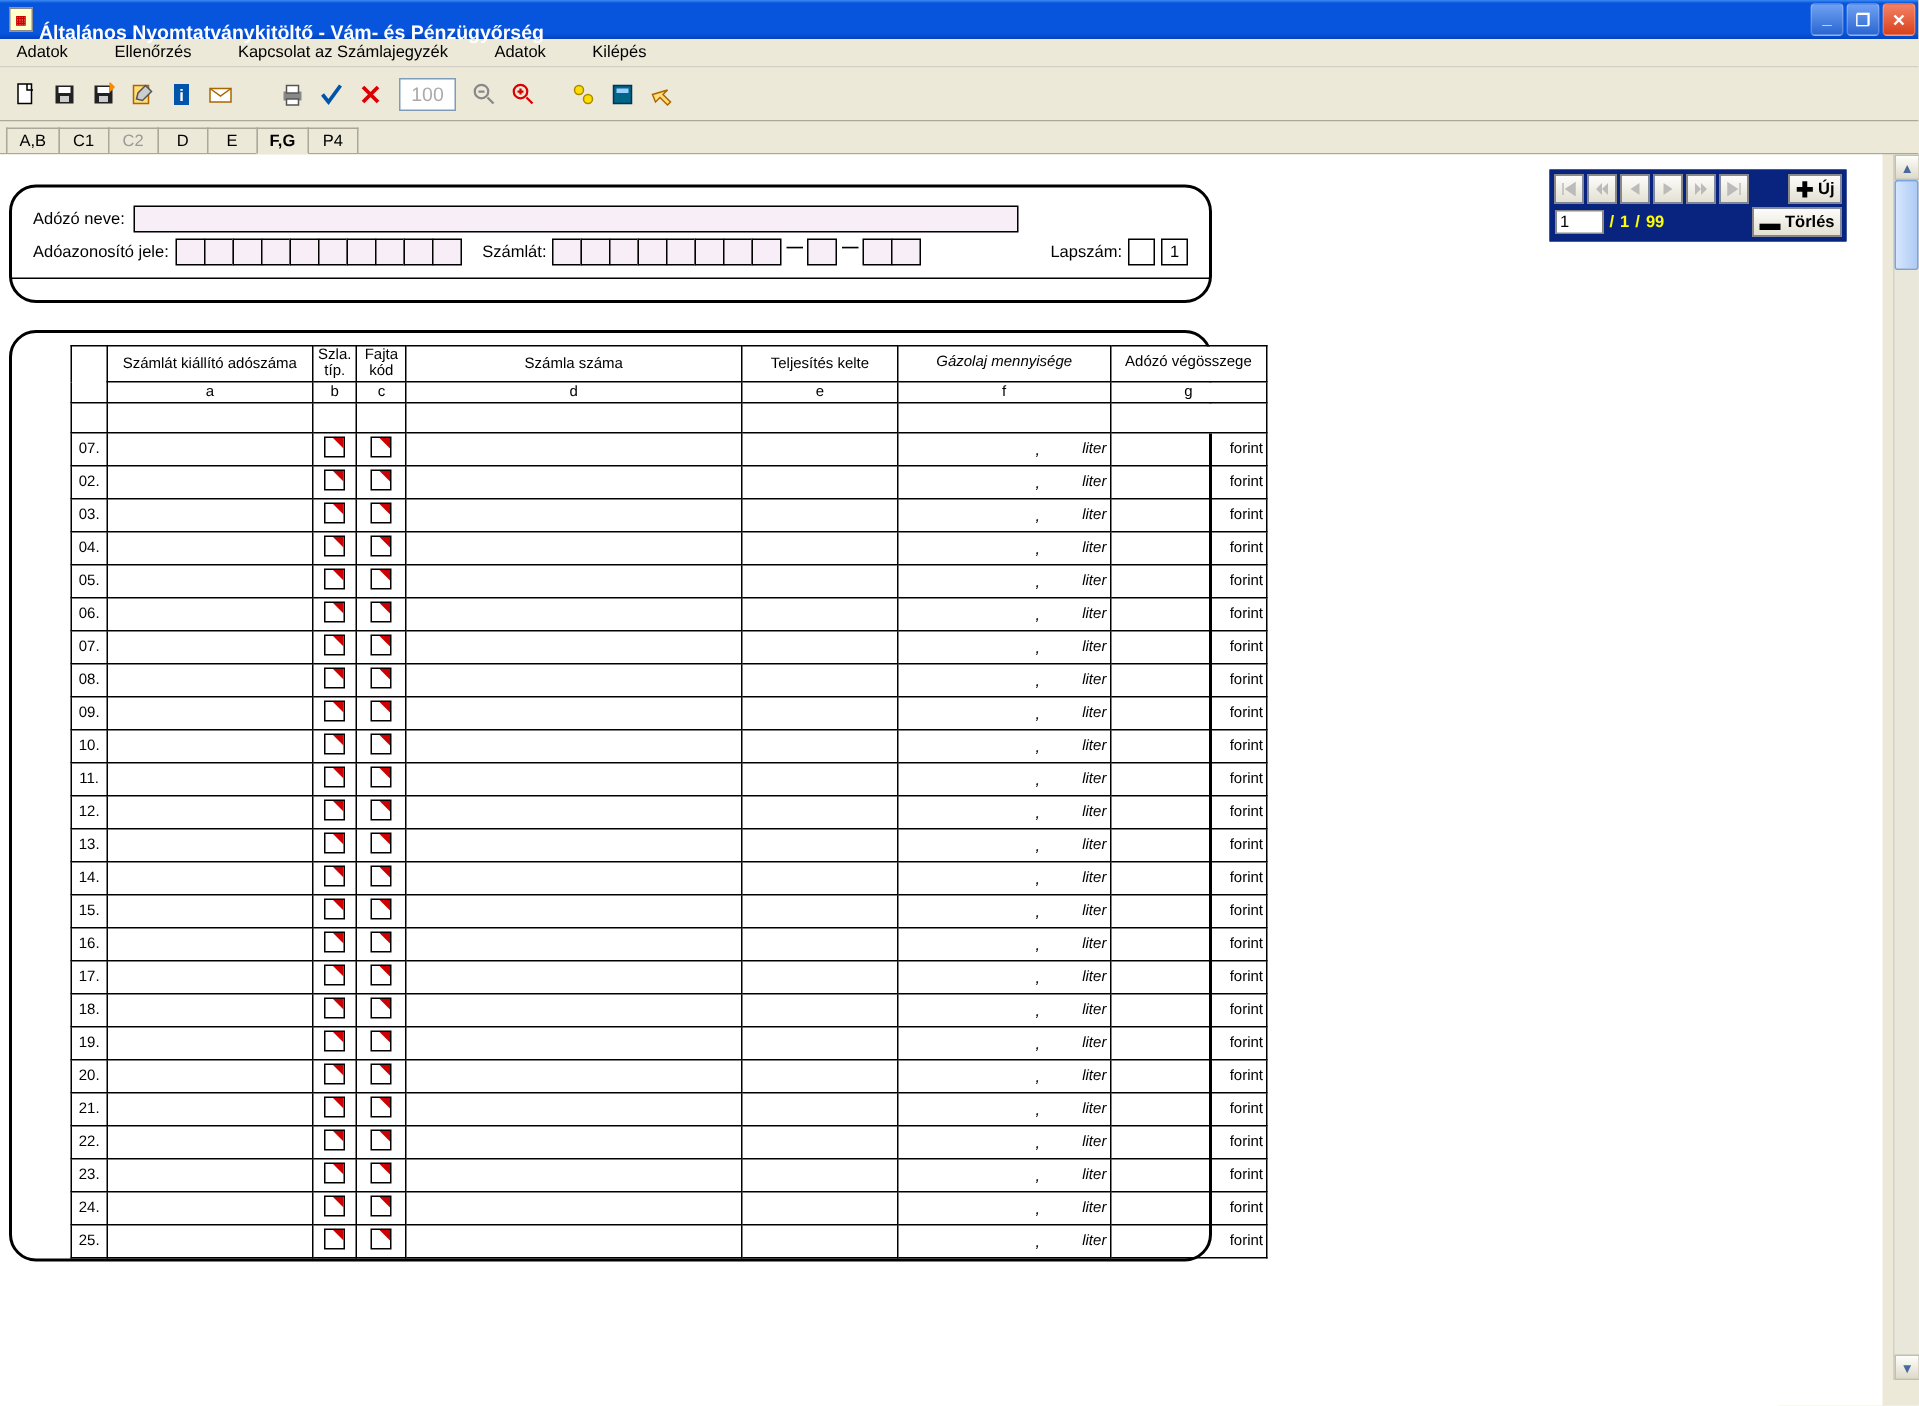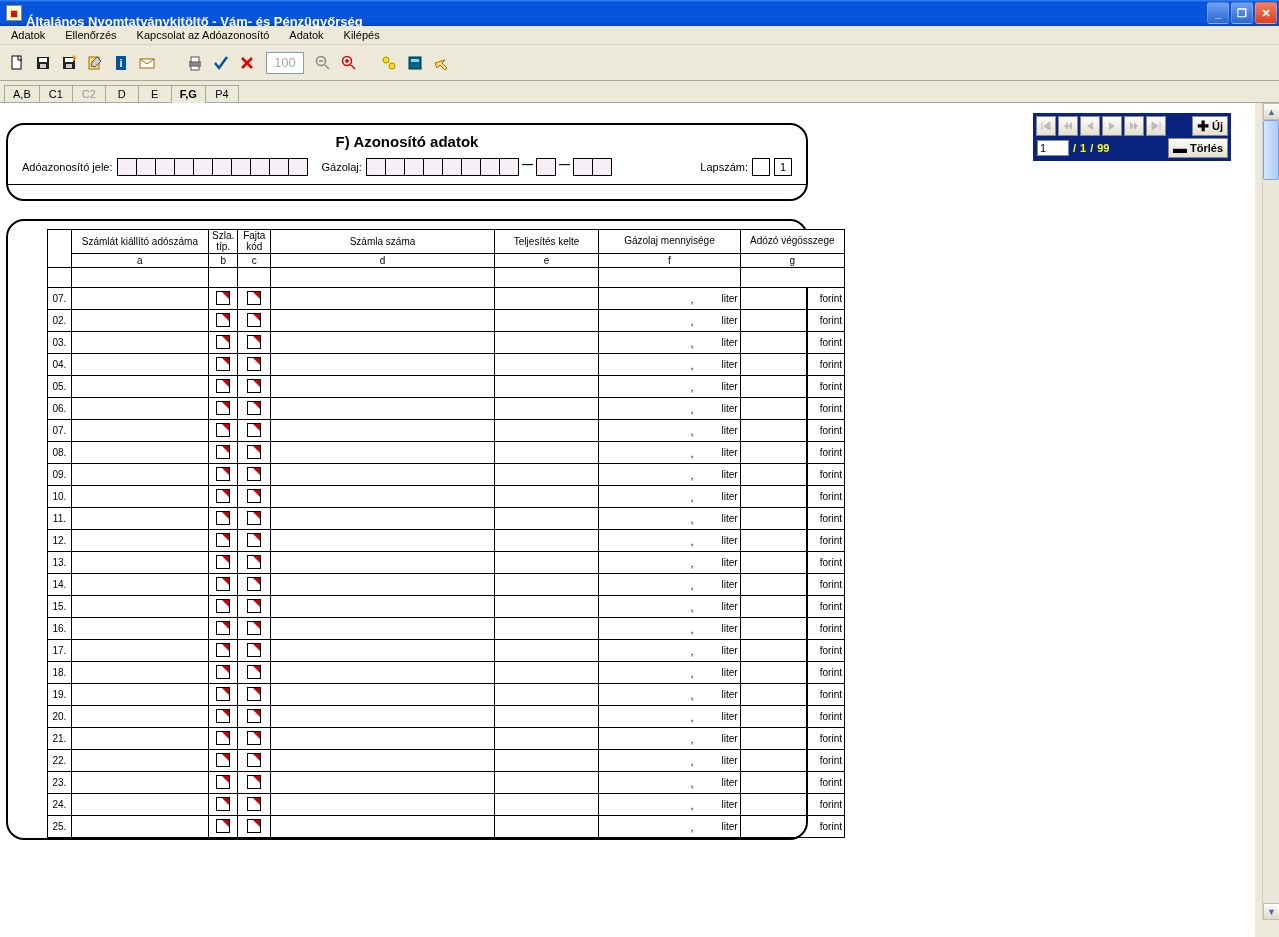--- a/index.html
+++ b/index.html
@@ -15,7 +15,7 @@
 .winbtn.close { background: linear-gradient(#f28167,#d8421b); }
 
 
-.menubar { height: 19px; background: #ece9d8; display: flex; align-items: center; padding: 0 4px; gap: 6px; border-bottom:1px solid #d4d0c8;}
+.menubar { height: 19px; background: #ece9d8; display: flex; align-items: center; padding: 0 4px; gap: 17px; border-bottom:1px solid #d4d0c8;}
 .menuitem { padding: 2px 7px; cursor: default; }
 
 

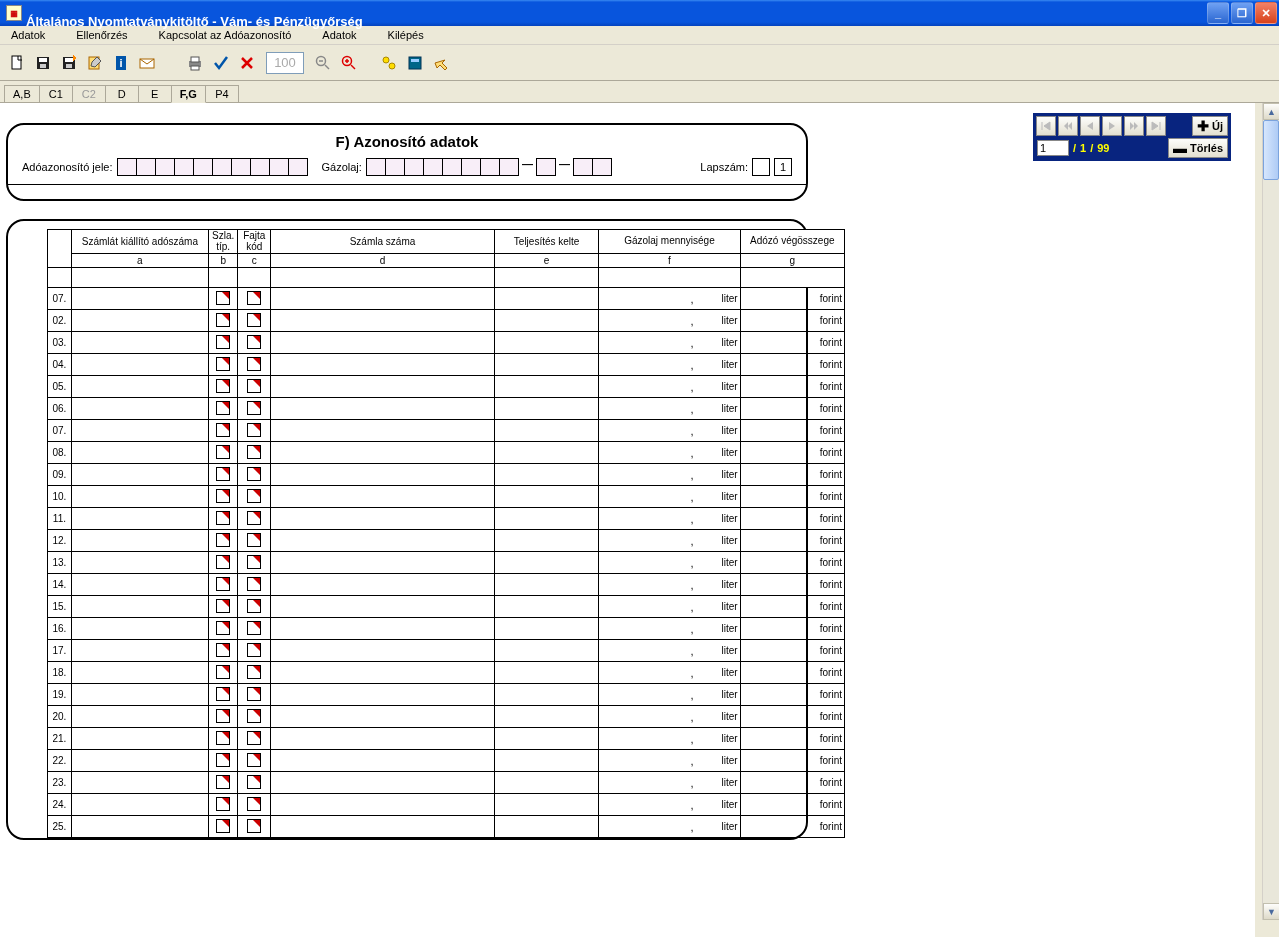--- a/index.html
+++ b/index.html
@@ -104,7 +104,7 @@
 <div class="menubar">
   <div class="menuitem">Adatok</div>
   <div class="menuitem">Ellenőrzés</div>
-  <div class="menuitem">Kapcsolat az Adóazonosító</div>
+  <div class="menuitem">Kapcsolat az Számlajegyzék</div>
   <div class="menuitem">Adatok</div>
   <div class="menuitem">Kilépés</div>
 </div>

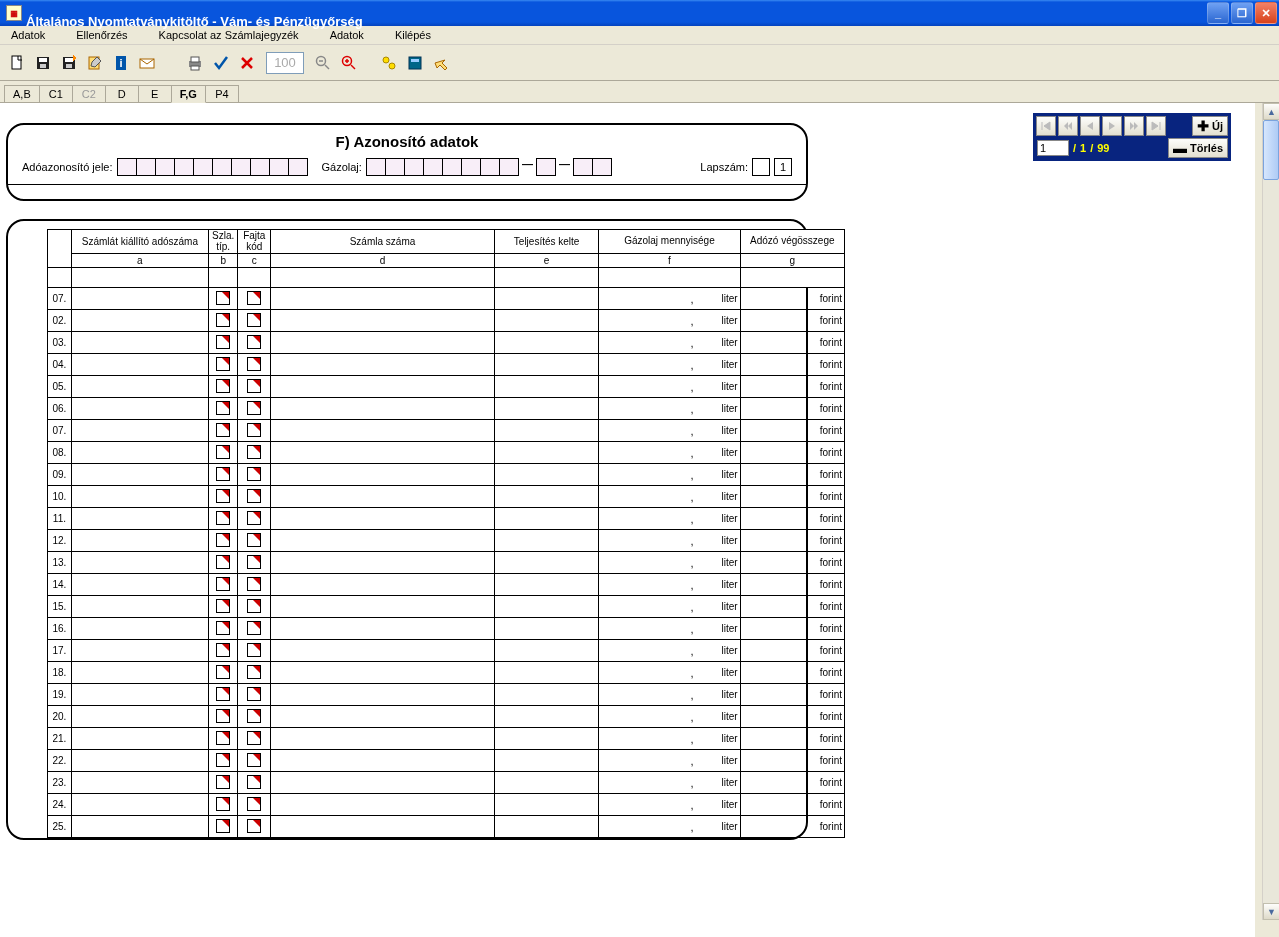--- a/index.html
+++ b/index.html
@@ -218,6 +218,10 @@
 
       <div class="roundbox" style="margin-top:14px;">
         <h2>F) Azonosító adatok</h2>
+        <div class="frow">
+          <span class="flabel">Adózó neve:</span>
+          <div class="textfield nameField"></div>
+        </div>
         <div class="frow" style="gap:4px;">
           <span class="flabel">Adóazonosító jele:</span>
           <div class="boxgroup" id="taxIdBoxes">

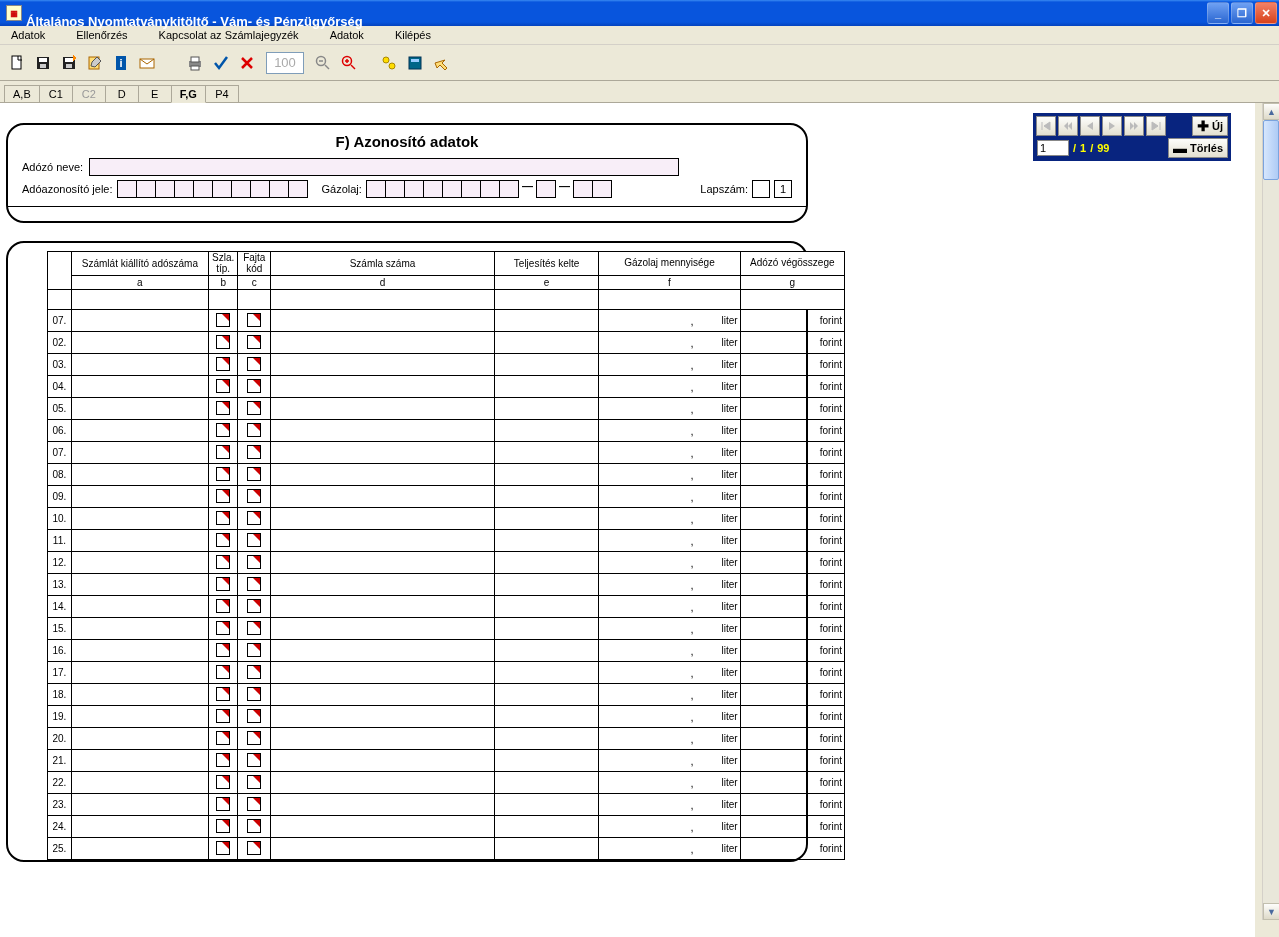--- a/index.html
+++ b/index.html
@@ -217,7 +217,6 @@
     <div class="formview-inner">
 
       <div class="roundbox" style="margin-top:14px;">
-        <h2>F) Azonosító adatok</h2>
         <div class="frow">
           <span class="flabel">Adózó neve:</span>
           <div class="textfield nameField"></div>

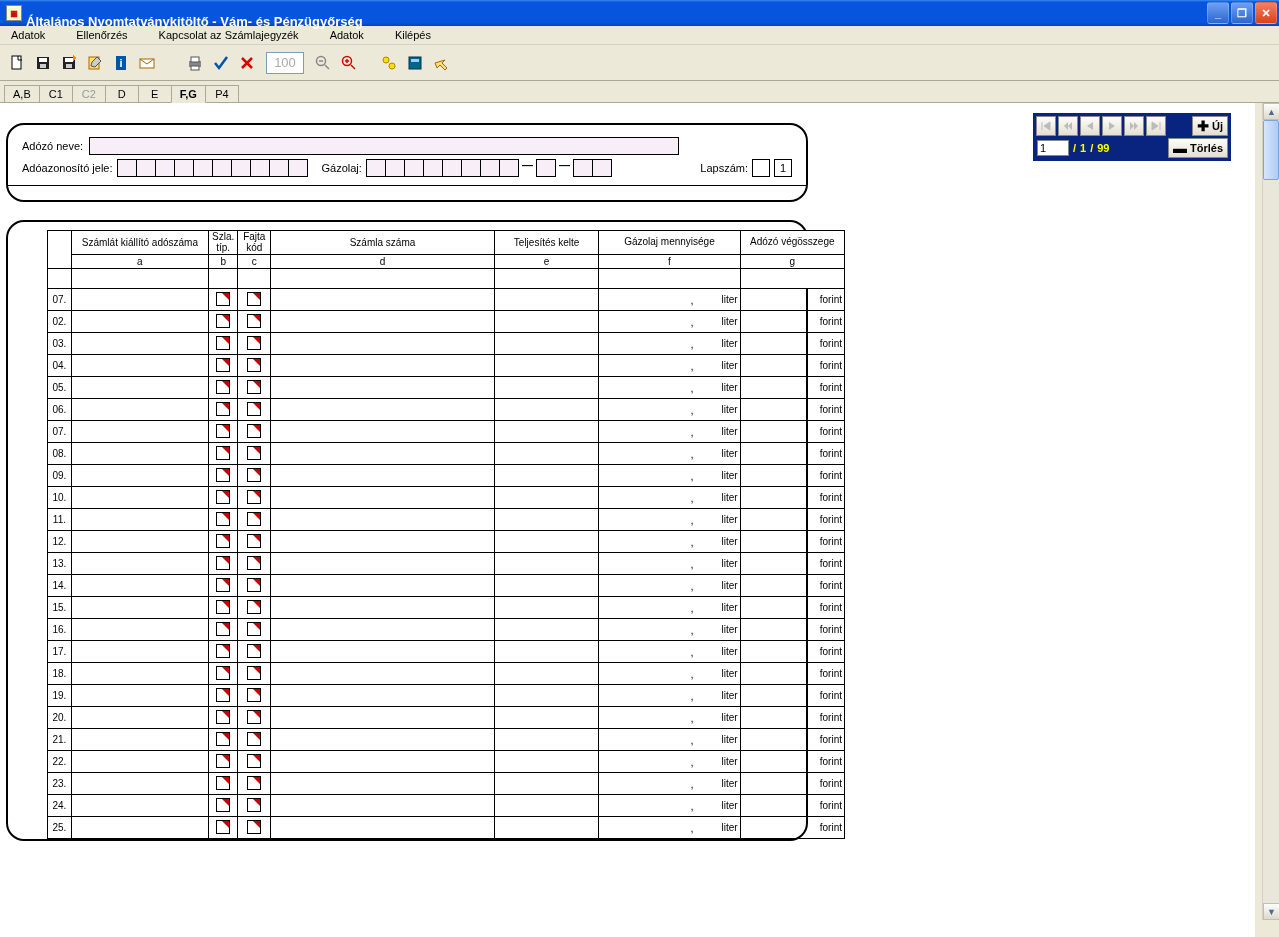--- a/index.html
+++ b/index.html
@@ -236,7 +236,7 @@
               <div class="charbox"></div>
             </div>
           <span style="width:6px"></span>
-          <span class="flabel">Gázolaj:</span>
+          <span class="flabel">Számlát:</span>
           <div class="boxgroup" id="taxNumBoxes">
               <div class="boxgroup">
                 <div class="charbox"></div>

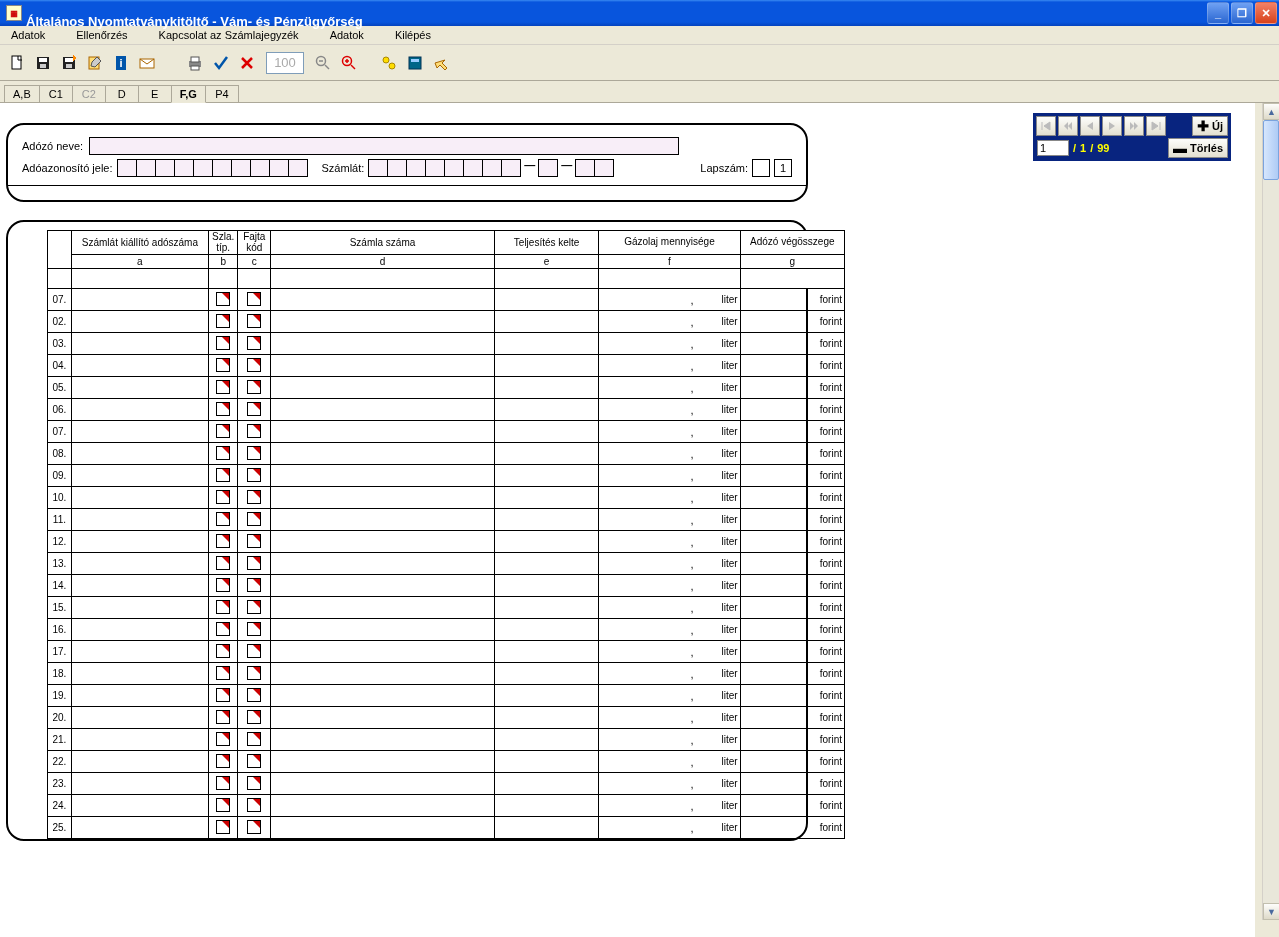--- a/index.html
+++ b/index.html
@@ -61,7 +61,7 @@
 .col-c { width:30px; }
 .col-d { width:206px; }
 .col-e { width:96px; }
-.col-f { width:130px; text-align:right;}
+.col-f { width:130px; text-align:right;font-style:italic;}
 .col-g { width:96px; text-align:right;}
 .dropicon { width:14px; height:14px; display:inline-block; position:relative; border:1px solid #000; background:#fff;}
 .dropicon::before { content:""; position:absolute; top:0; right:0; width:0; height:0; border-top:7px solid #c00; border-left:7px solid transparent;}

